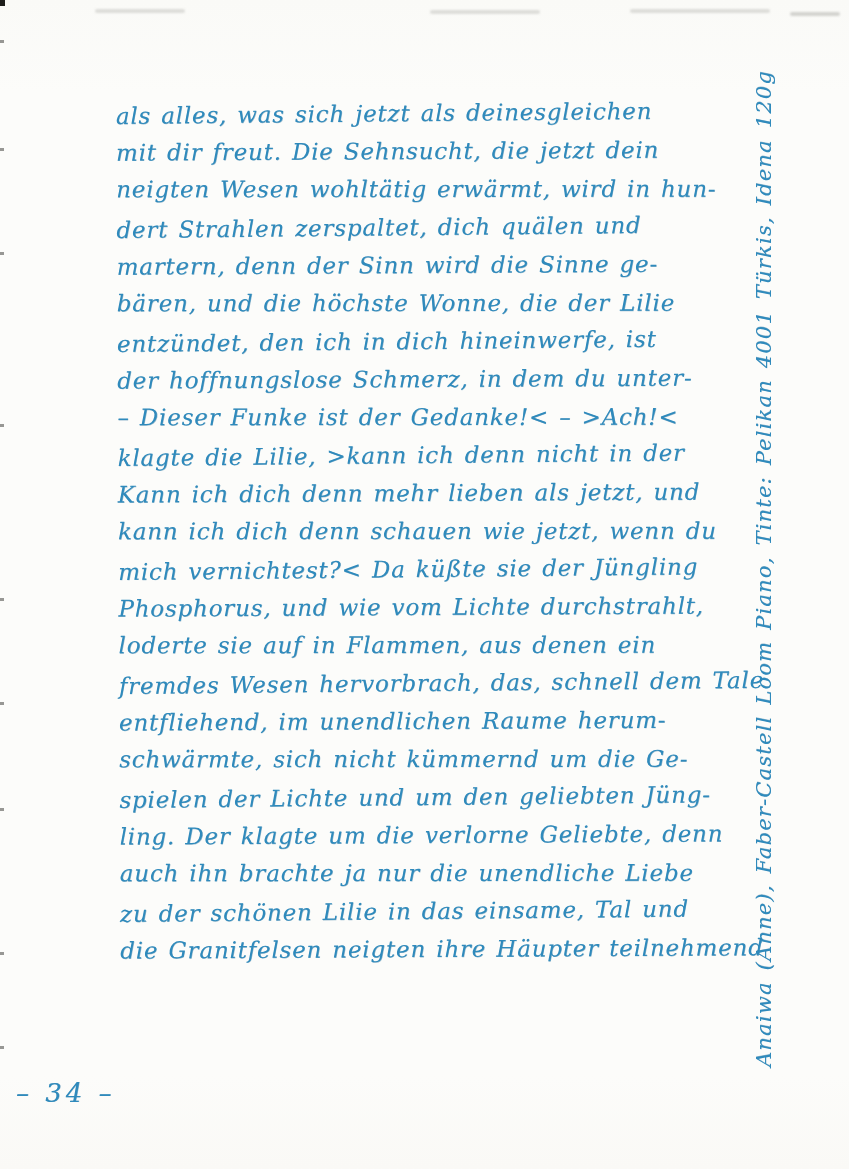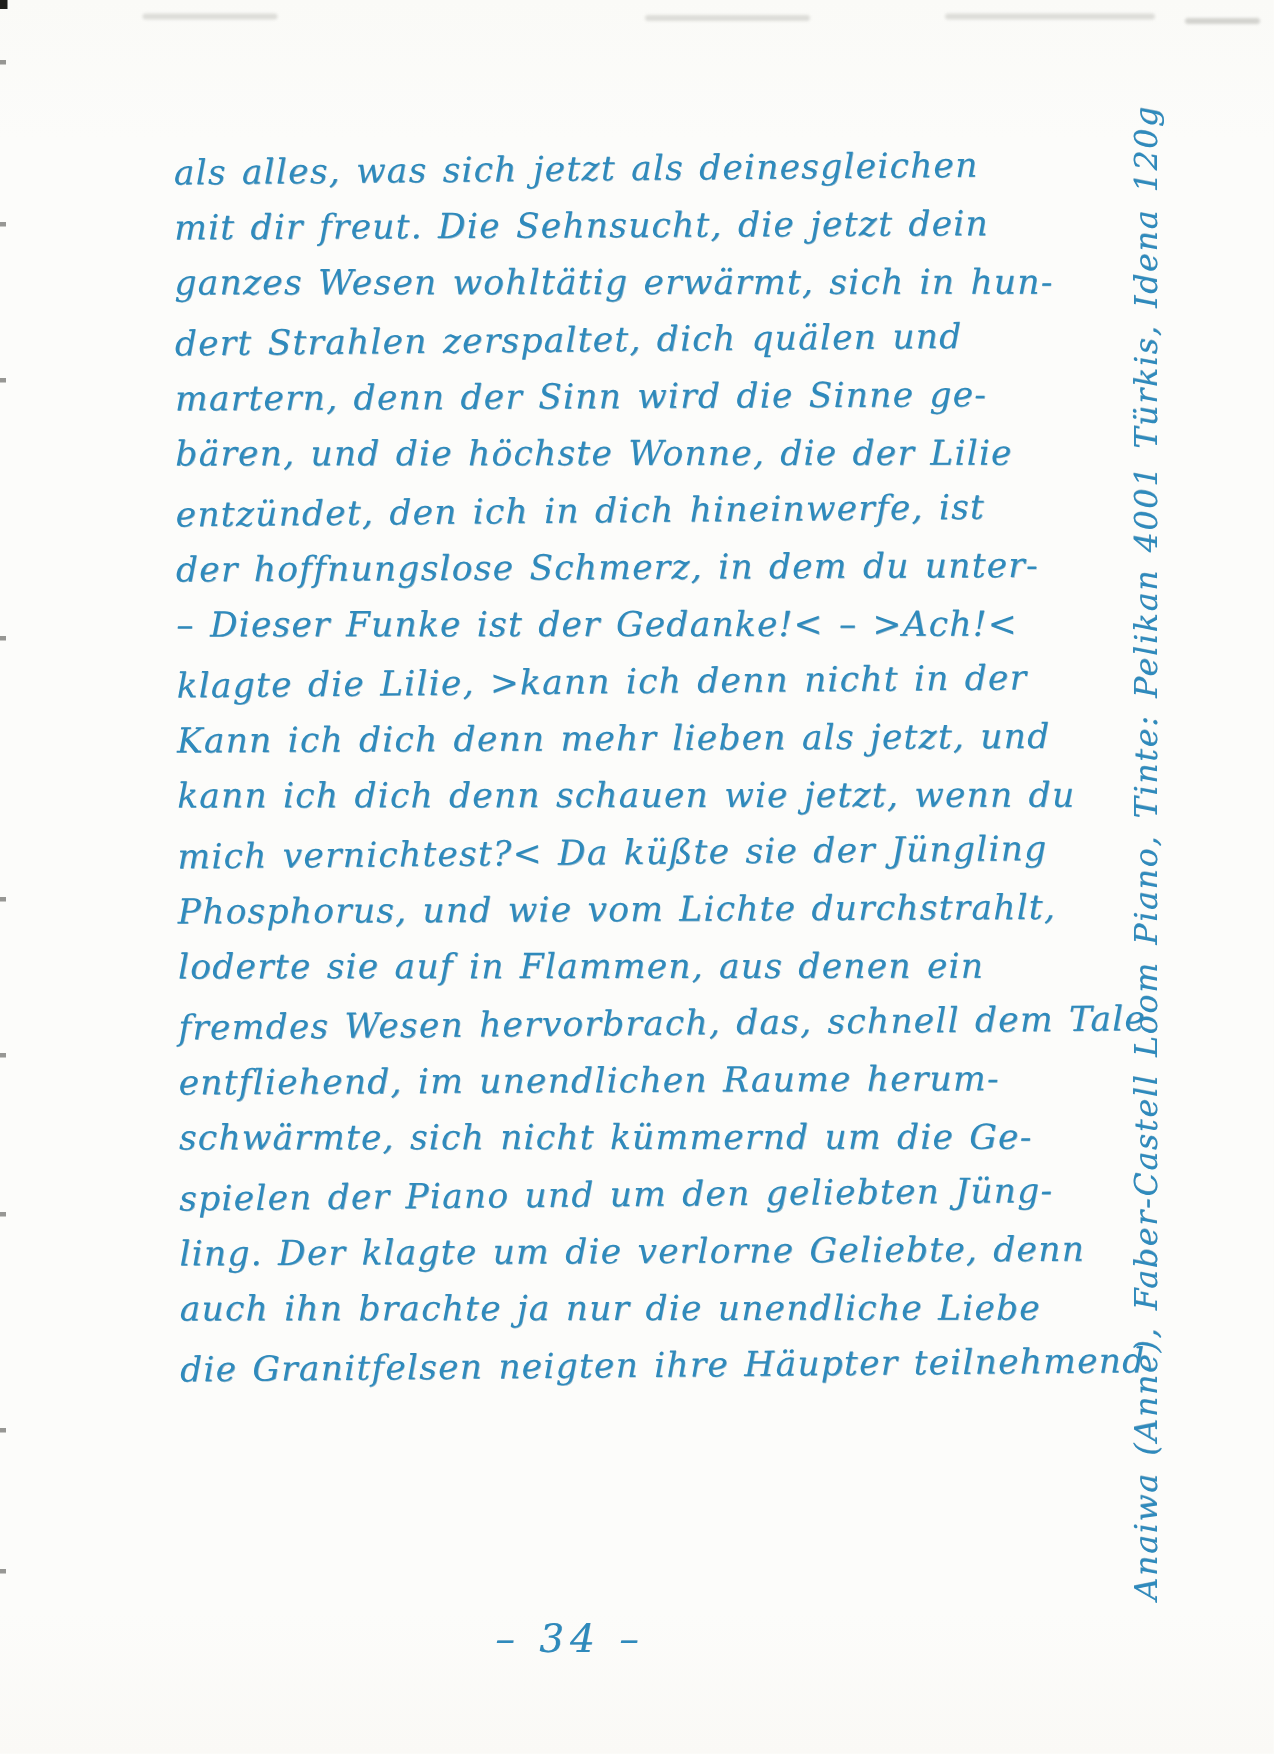--- a/index.html
+++ b/index.html
@@ -120,7 +120,7 @@
 <div class="handwriting">
   <div class="hw-line">als alles, was sich jetzt als deinesgleichen</div>
   <div class="hw-line">mit dir freut. Die Sehnsucht, die jetzt dein</div>
-  <div class="hw-line">ganzes Wesen wohltätig erwärmt, sich in hun-</div>
+  <div class="hw-line">neigten Wesen wohltätig erwärmt, wird in hun-</div>
   <div class="hw-line">dert Strahlen zerspaltet, dich quälen und</div>
   <div class="hw-line">martern, denn der Sinn wird die Sinne ge-</div>
   <div class="hw-line">bären, und die höchste Wonne, die der Lilie</div>

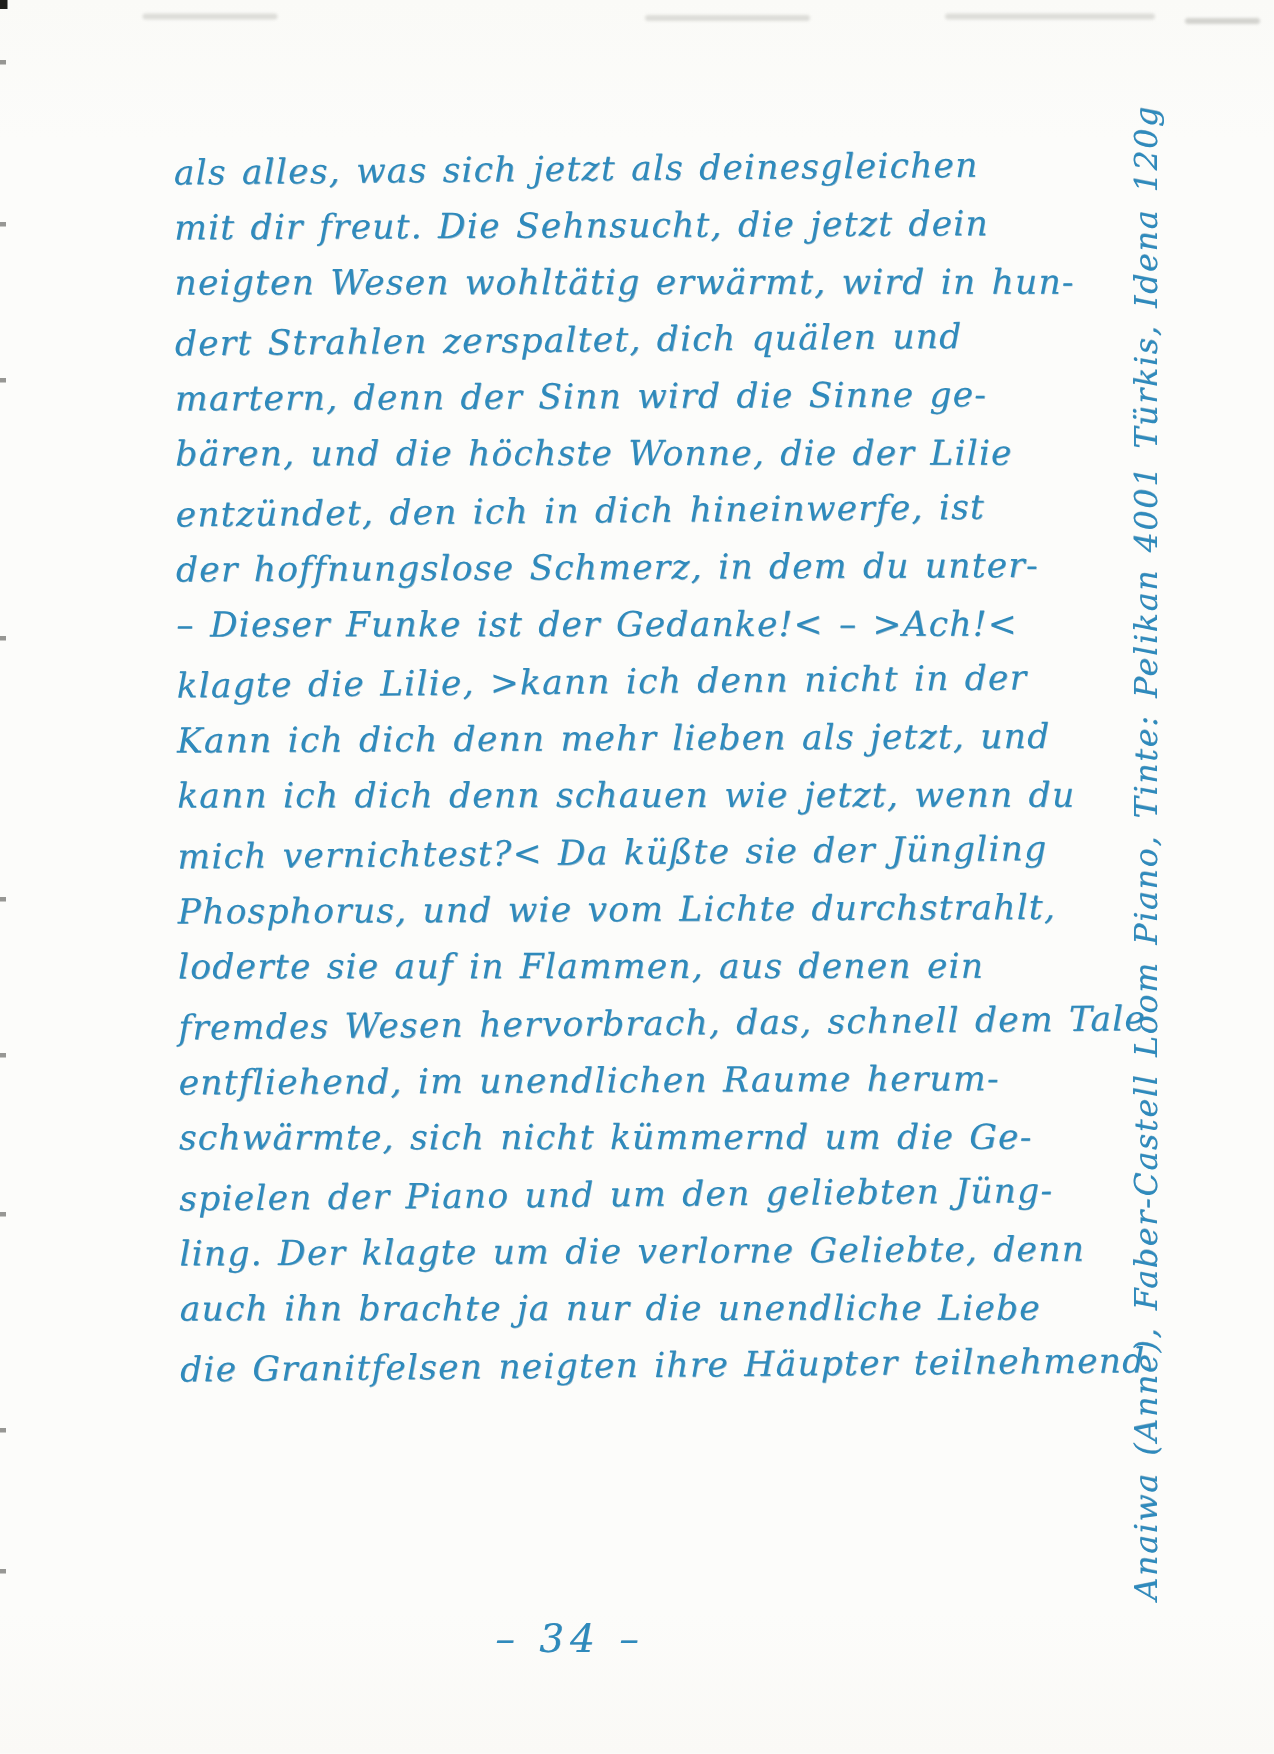--- a/index.html
+++ b/index.html
@@ -136,7 +136,7 @@
   <div class="hw-line">fremdes Wesen hervorbrach, das, schnell dem Tale</div>
   <div class="hw-line">entfliehend, im unendlichen Raume herum-</div>
   <div class="hw-line">schwärmte, sich nicht kümmernd um die Ge-</div>
-  <div class="hw-line">spielen der Piano und um den geliebten Jüng-</div>
+  <div class="hw-line">spielen der Lichte und um den geliebten Jüng-</div>
   <div class="hw-line">ling. Der klagte um die verlorne Geliebte, denn</div>
   <div class="hw-line">auch ihn brachte ja nur die unendliche Liebe</div>
   <div class="hw-line">die Granitfelsen neigten ihre Häupter teilnehmend</div>

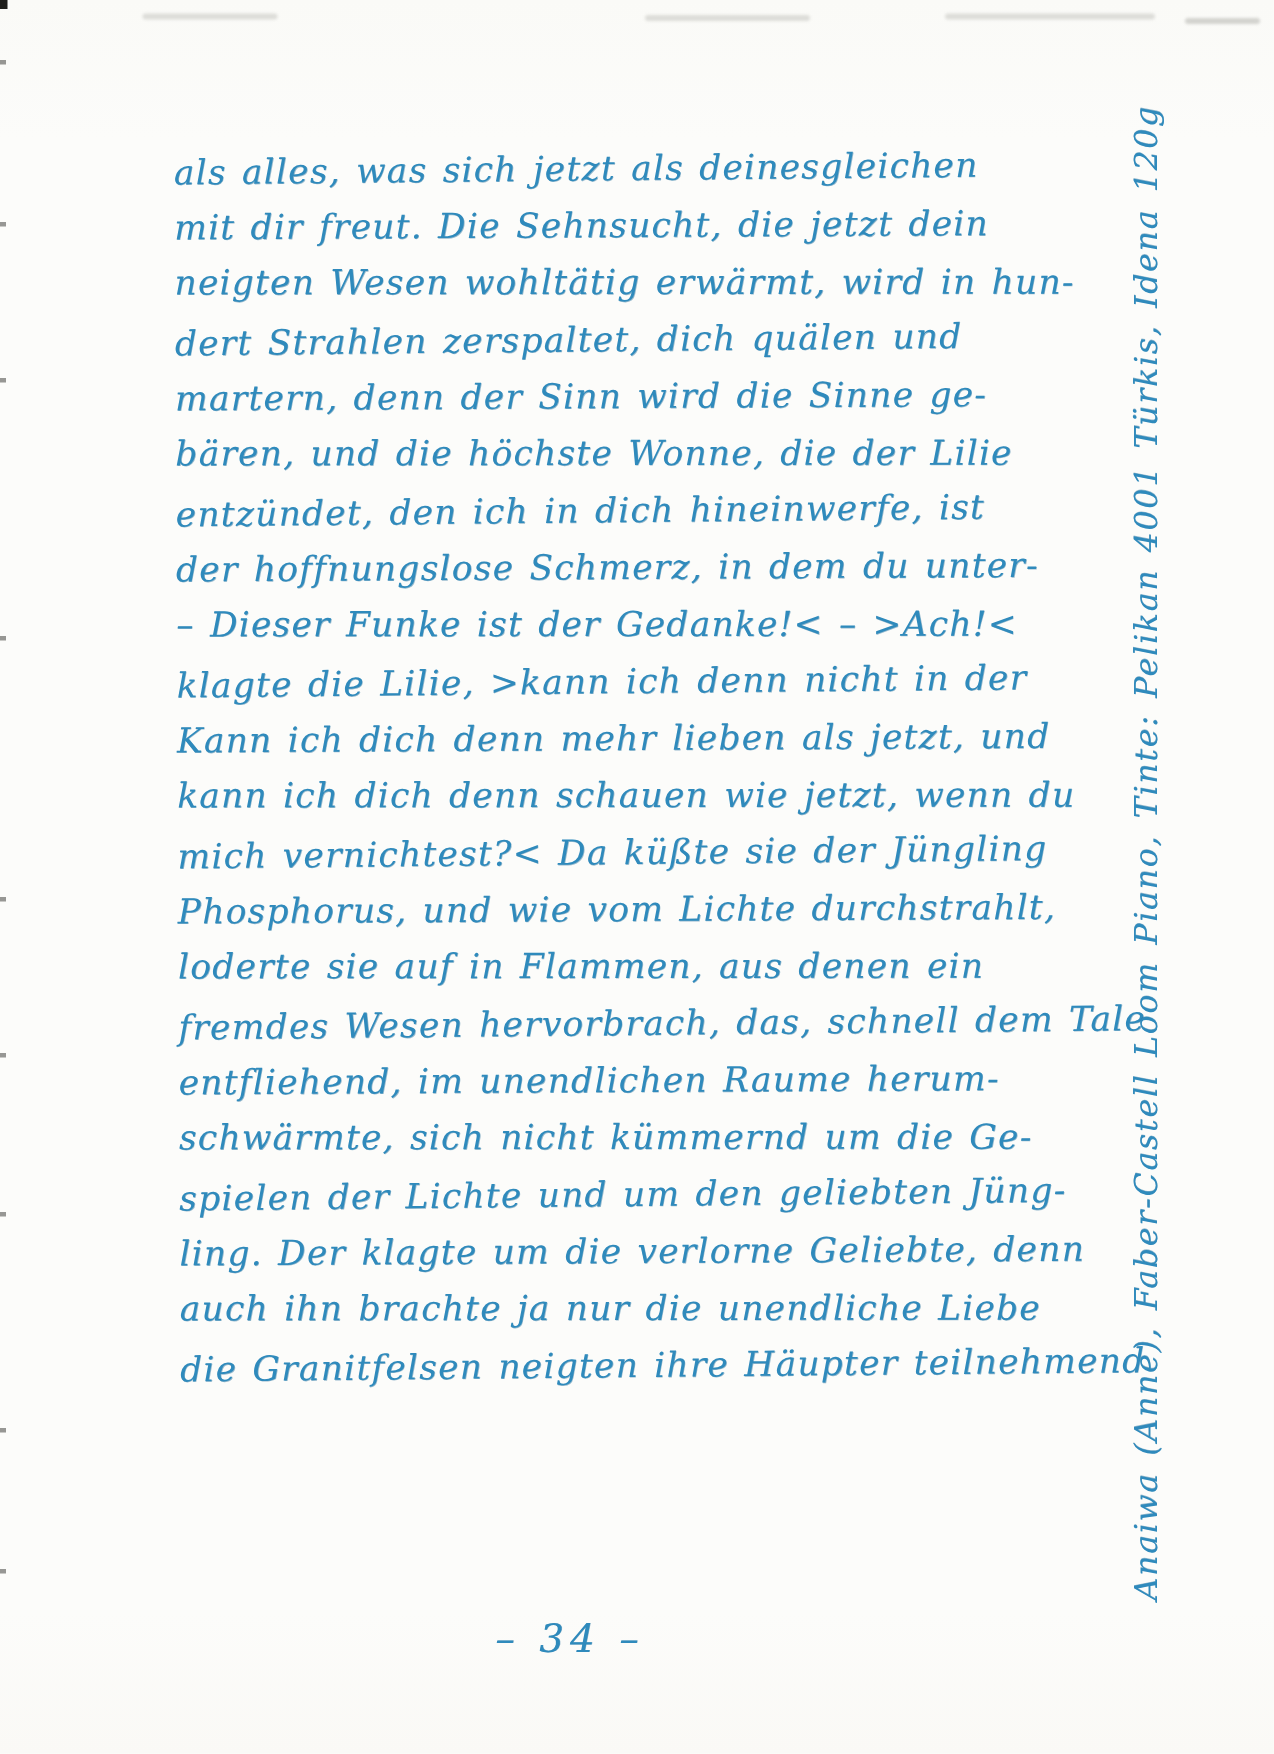--- a/index.html
+++ b/index.html
@@ -139,6 +139,7 @@
   <div class="hw-line">spielen der Lichte und um den geliebten Jüng-</div>
   <div class="hw-line">ling. Der klagte um die verlorne Geliebte, denn</div>
   <div class="hw-line">auch ihn brachte ja nur die unendliche Liebe</div>
+  <div class="hw-line">zu der schönen Lilie in das einsame, Tal und</div>
   <div class="hw-line">die Granitfelsen neigten ihre Häupter teilnehmend</div>
 </div>
 

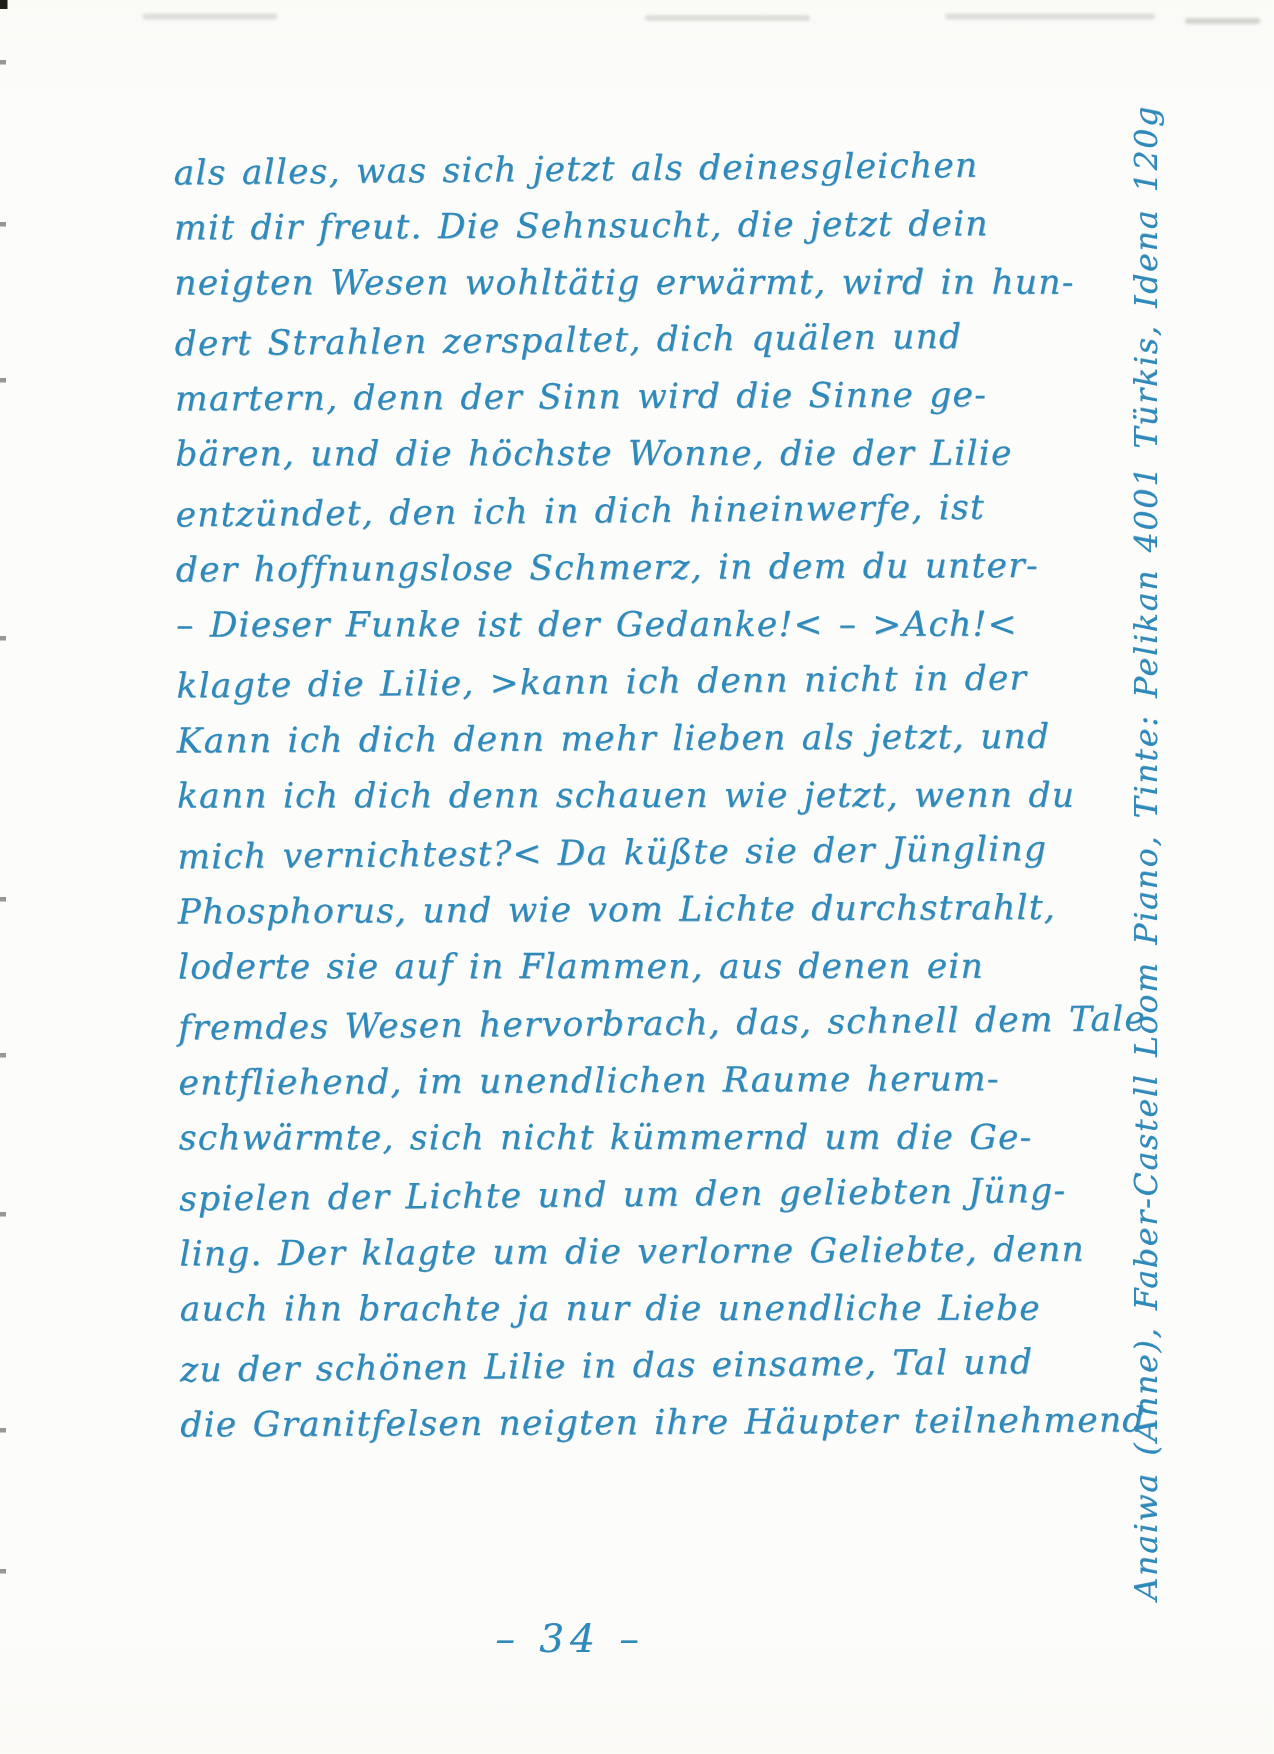--- a/index.html
+++ b/index.html
@@ -74,12 +74,12 @@
     left: 0;
     top: 1078px;
     width: 760px;
-    text-align: center;
     font-style: italic;
     font-size: 26px;
     letter-spacing: 4px;
     color: #2f8abc;
     text-shadow: 0.4px 0.4px 0 rgba(31, 106, 150, 0.45);
+    padding-left: 16px;
   }
   .margin-note {
     position: absolute;

